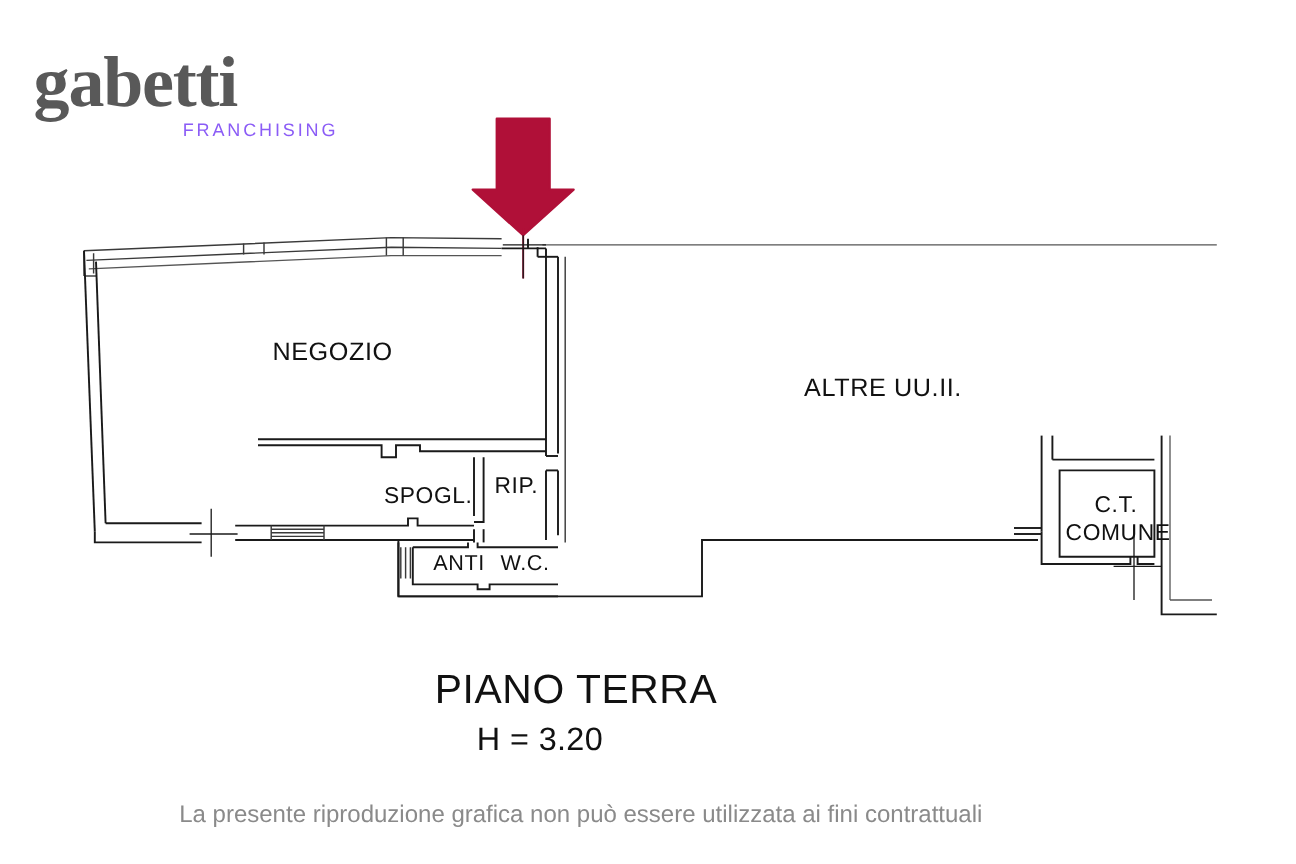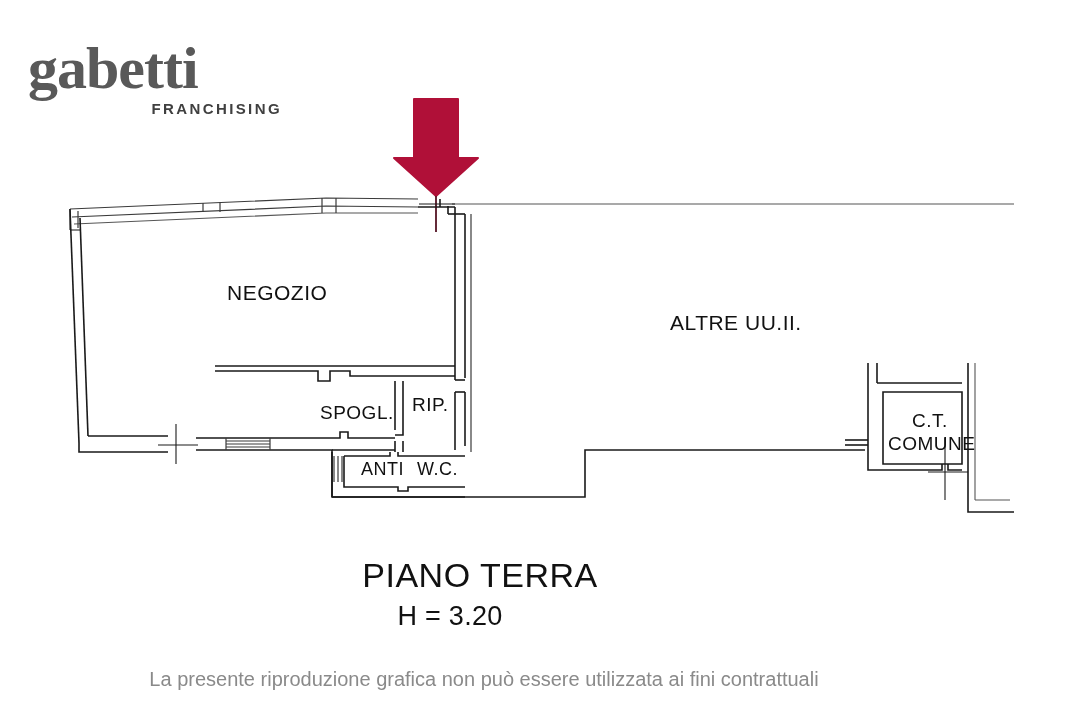--- a/index.html
+++ b/index.html
@@ -39,8 +39,8 @@
     font-family: "Liberation Sans", sans-serif;
     font-size: 15px;
     letter-spacing: 2.4px;
-    color: #404040;
-    font-weight: 700;
+    color: #8b5cf6;
+    font-weight: 400;
   }
 
   

